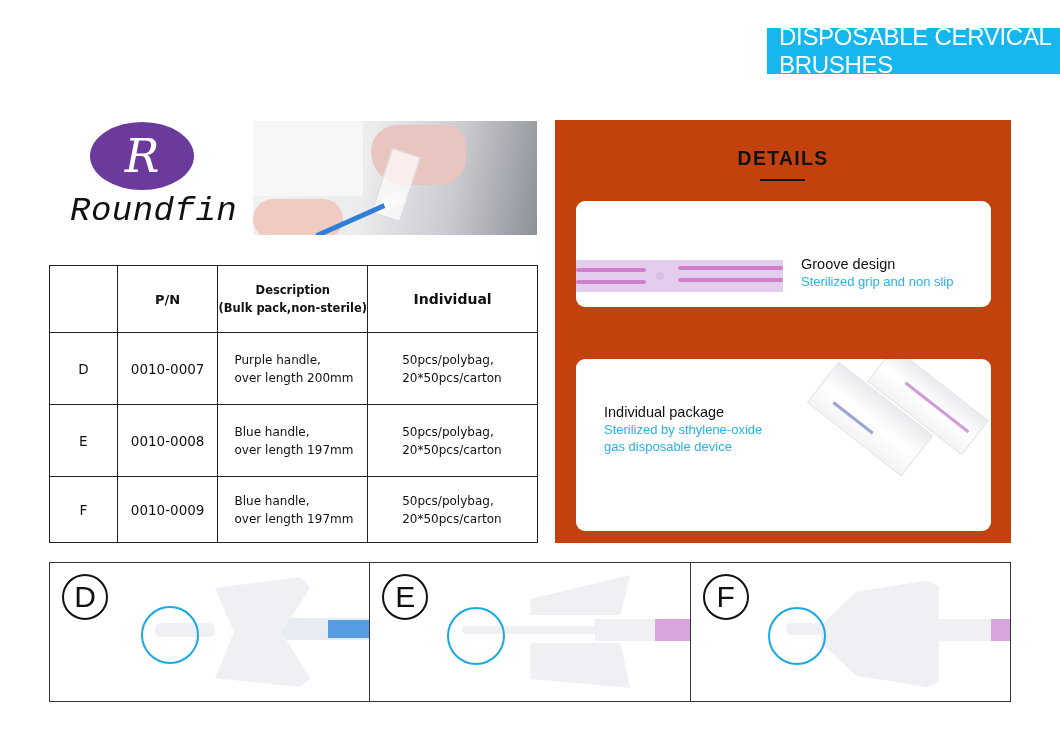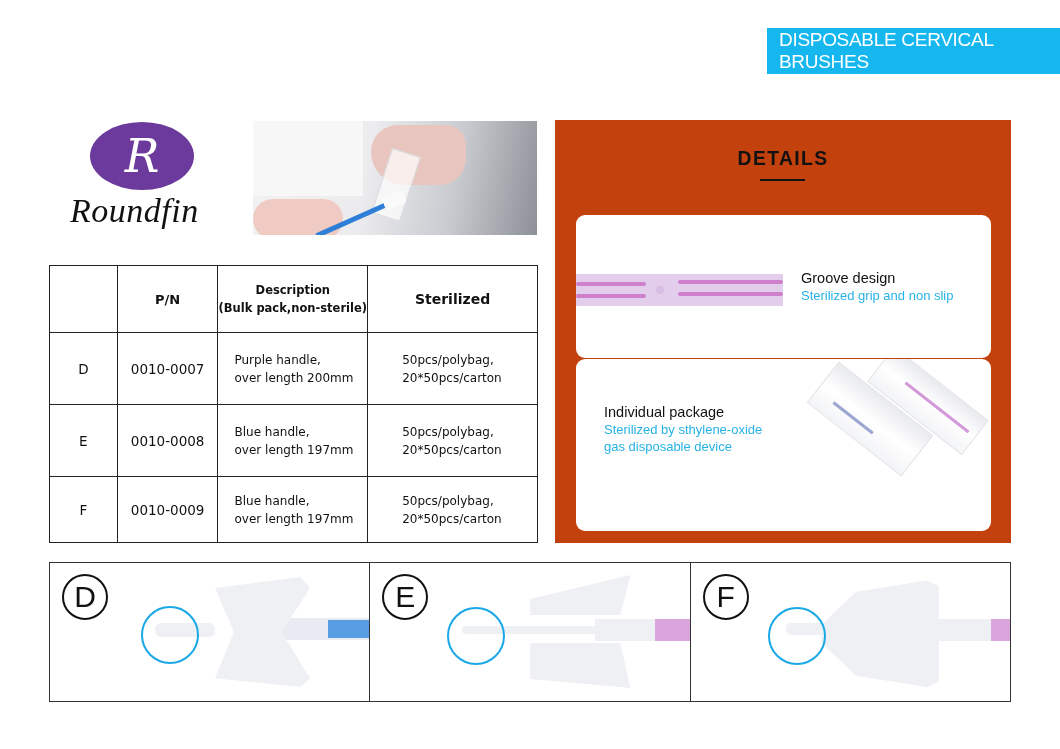--- a/index.html
+++ b/index.html
@@ -9,7 +9,7 @@
   .title-banner {
     position: absolute; left: 767px; top: 28px; width: 293px; height: 46px;
     background: #16b7ef; color: #fff;
-    font-family: "Liberation Sans", sans-serif; font-size: 19px;
+    font-family: "Liberation Sans", sans-serif; font-size: 24px;
     display: flex; align-items: center; padding-left: 12px; letter-spacing: -0.3px;
   }
 

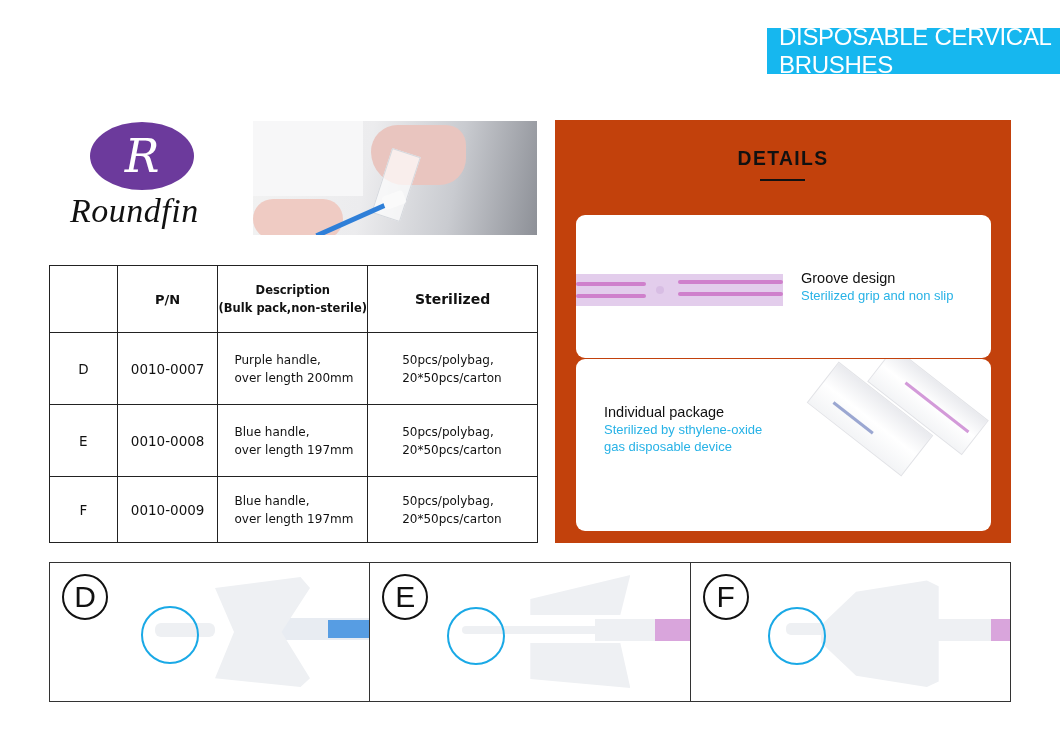--- a/index.html
+++ b/index.html
@@ -26,7 +26,7 @@
   }
   .logo-name {
     position: absolute; left: 2px; top: 72px;
-    font-family: Liberation Serif, serif; font-style: italic; font-size: 34px; color: #111;
+    font-family: Liberation Mono, monospace; font-style: italic; font-size: 34px; color: #111;
     letter-spacing: 0.5px;
   }
 

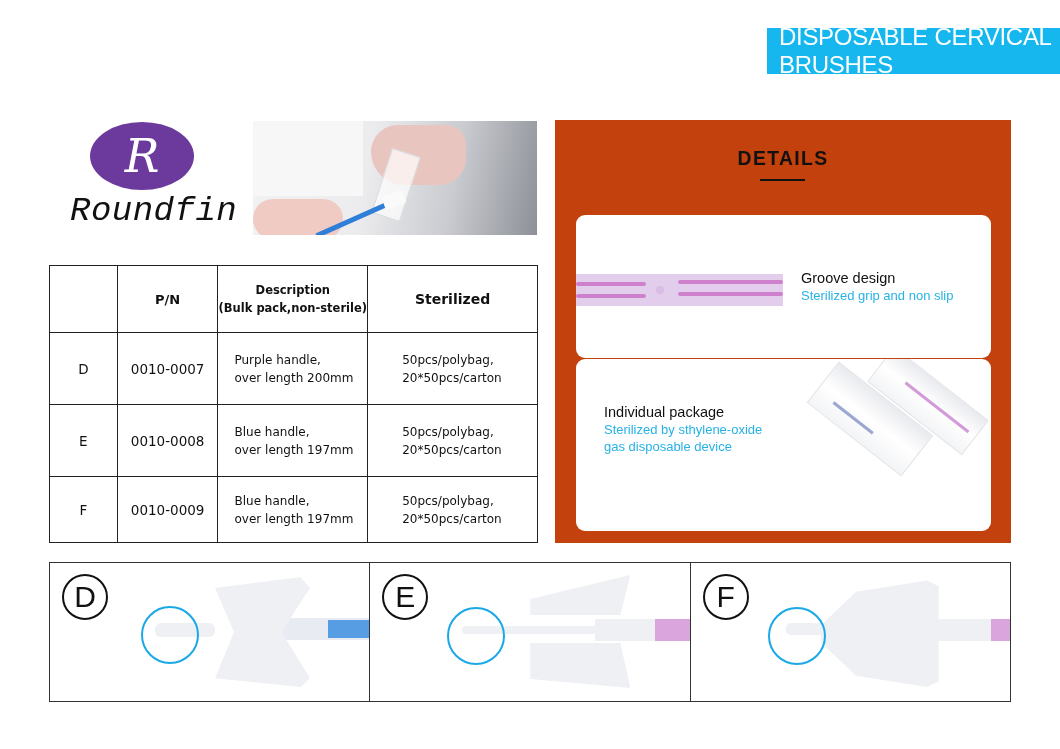--- a/index.html
+++ b/index.html
@@ -71,7 +71,7 @@
   .detail-card {
     position: absolute; left: 21px; width: 415px; background: #fff; border-radius: 9px; overflow: hidden;
   }
-  .card-groove { top: 95px; height: 143px; }
+  .card-groove { top: 81px; height: 106px; }
   .card-package { top: 239px; height: 172px; }
 
   .groove-handle {

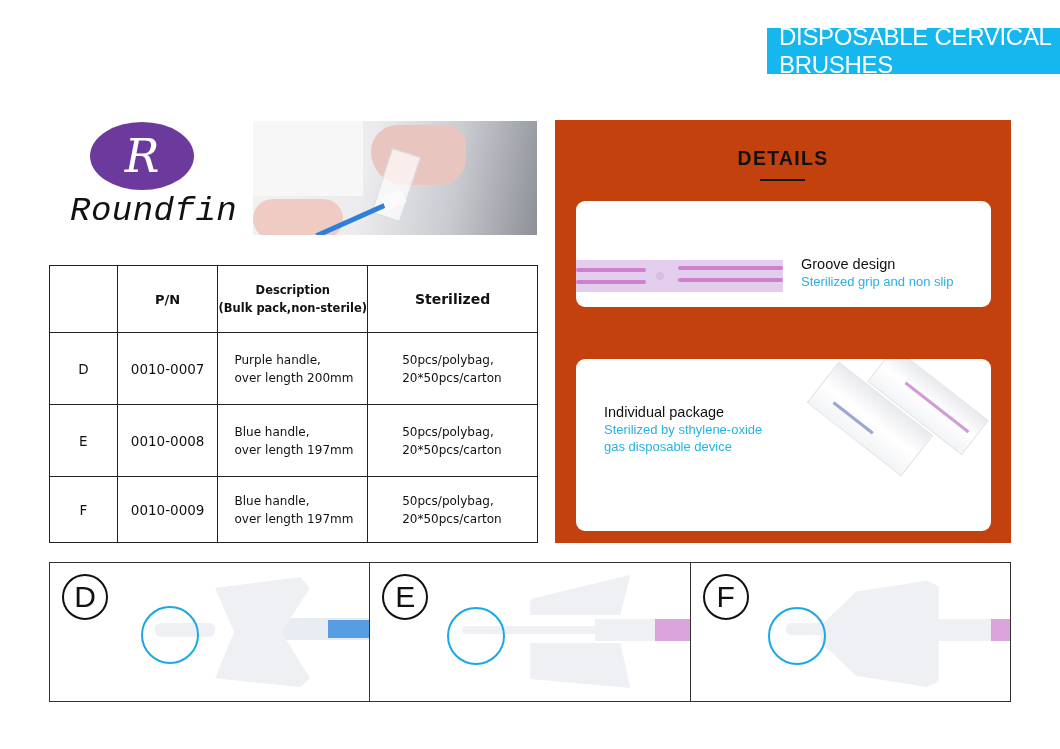--- a/index.html
+++ b/index.html
@@ -146,7 +146,7 @@
       <span class="line">Description</span>
       <span class="line">(Bulk pack,non-sterile)</span>
     </th>
-    <th style="font-size:14px">Sterilized</th>
+    <th style="font-size:14px">Individual</th>
   </tr>
   <tr style="height:72px">
     <td>D</td>

